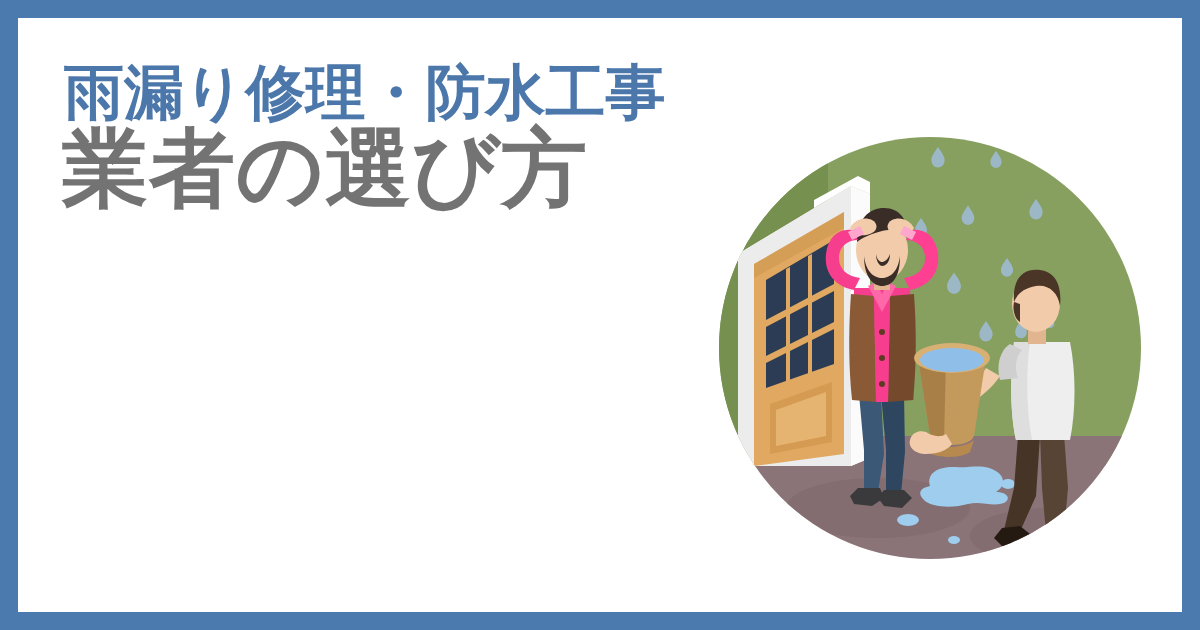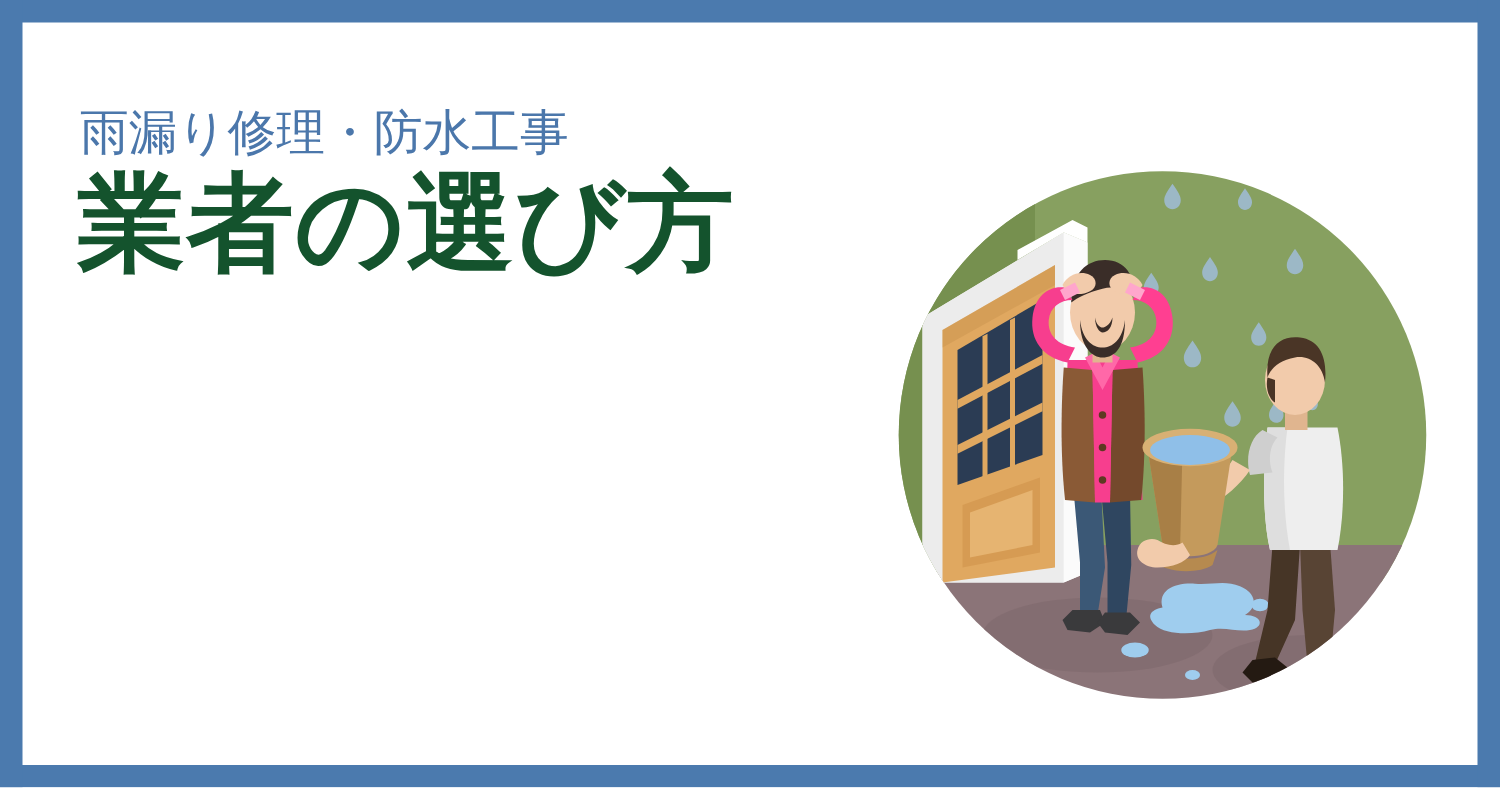--- a/index.html
+++ b/index.html
@@ -44,12 +44,12 @@
     white-space:nowrap;
   }
   .subtitle{
-    font-size:39px;
+    font-size:60px;
     line-height:1.05;
-    font-weight:normal;
+    font-weight:bold;
     color:#4b77ab;
     letter-spacing:0px;
-    margin:27px 0 0 8px;
+    margin:1px 0 0 8px;
     white-space:nowrap;
   }
   .headline{

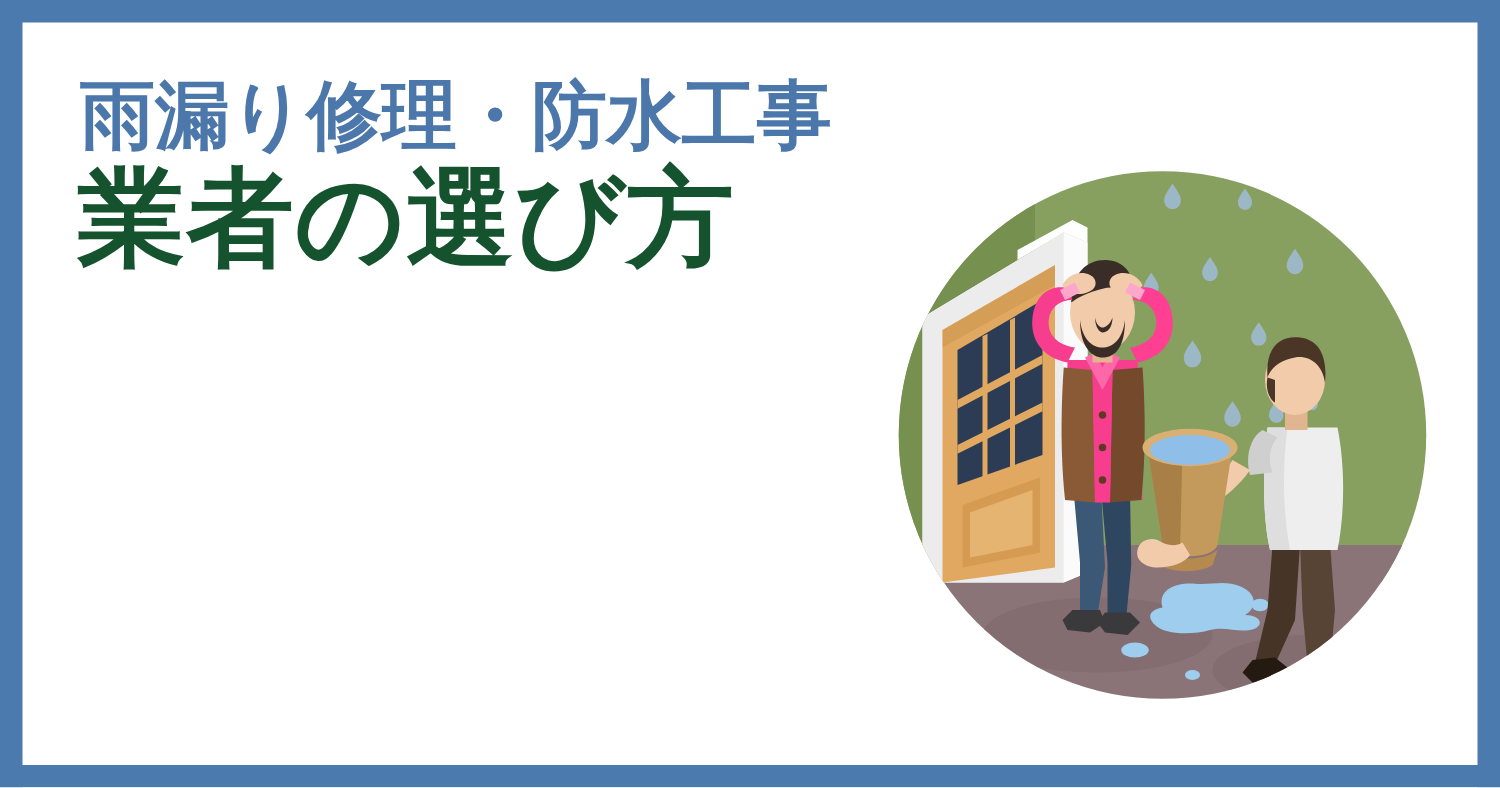--- a/index.html
+++ b/index.html
@@ -56,10 +56,11 @@
     font-size:86px;
     line-height:1.05;
     font-weight:bold;
-    color:#14532d;
+    color:#737373;
     letter-spacing:1px;
     margin:6px 0 0 6px;
     white-space:nowrap;
+    font-family:Liberation Mono, monospace;
   }
 
   

